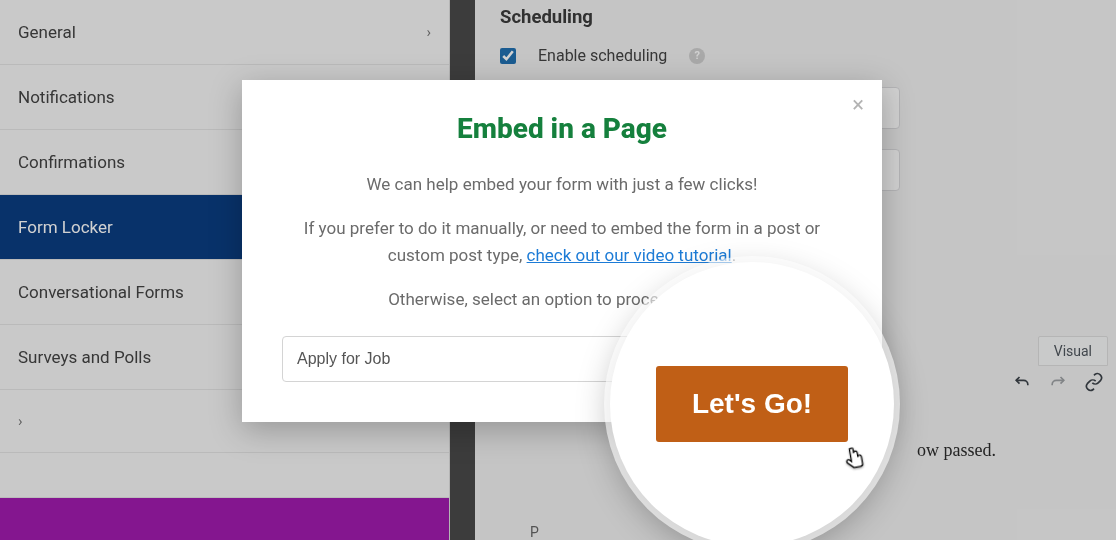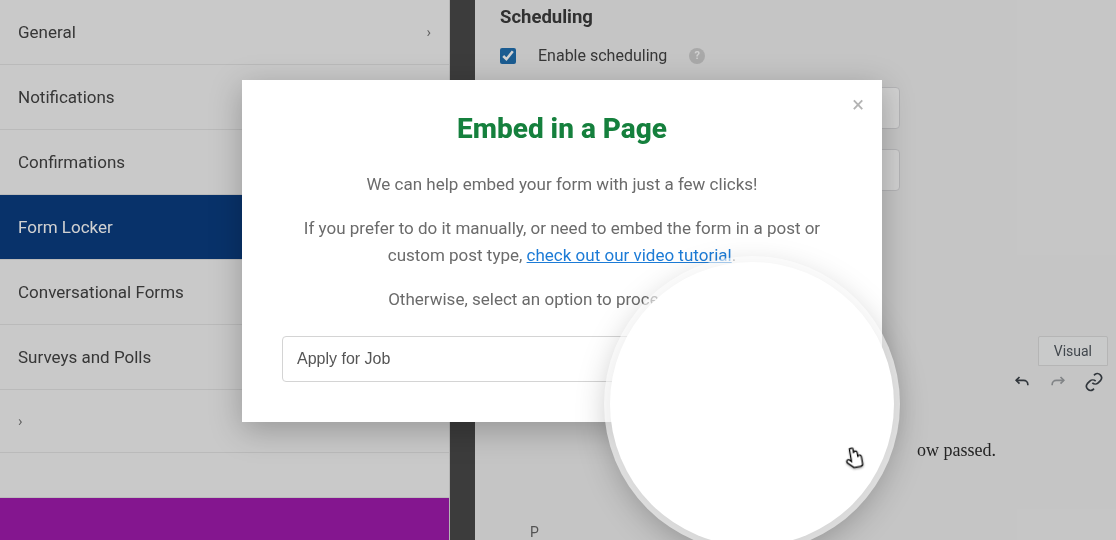--- a/index.html
+++ b/index.html
@@ -299,6 +299,7 @@
 </div>
 
 <div class="zoom">
+  <button class="lets-go">Let's Go!</button>
   <span class="cursor">
     <svg viewBox="0 0 32 32">
         <path fill="#fff" stroke="#000" stroke-width="1.4" d="M12 3c-.6 0-1 .4-1 1v14l-2-2c-.8-.8-2-.8-2.8 0s-.8 2 0 2.8l6 6c.4.4.9.6 1.4.6H20c1.7 0 3-1.3 3-3v-8c0-1-.9-2-2-2s-2 1-2 2V9c0-1-.9-2-2-2s-2 1-2 2V4c0-.6-.4-1-1-1h-2z"></path>

